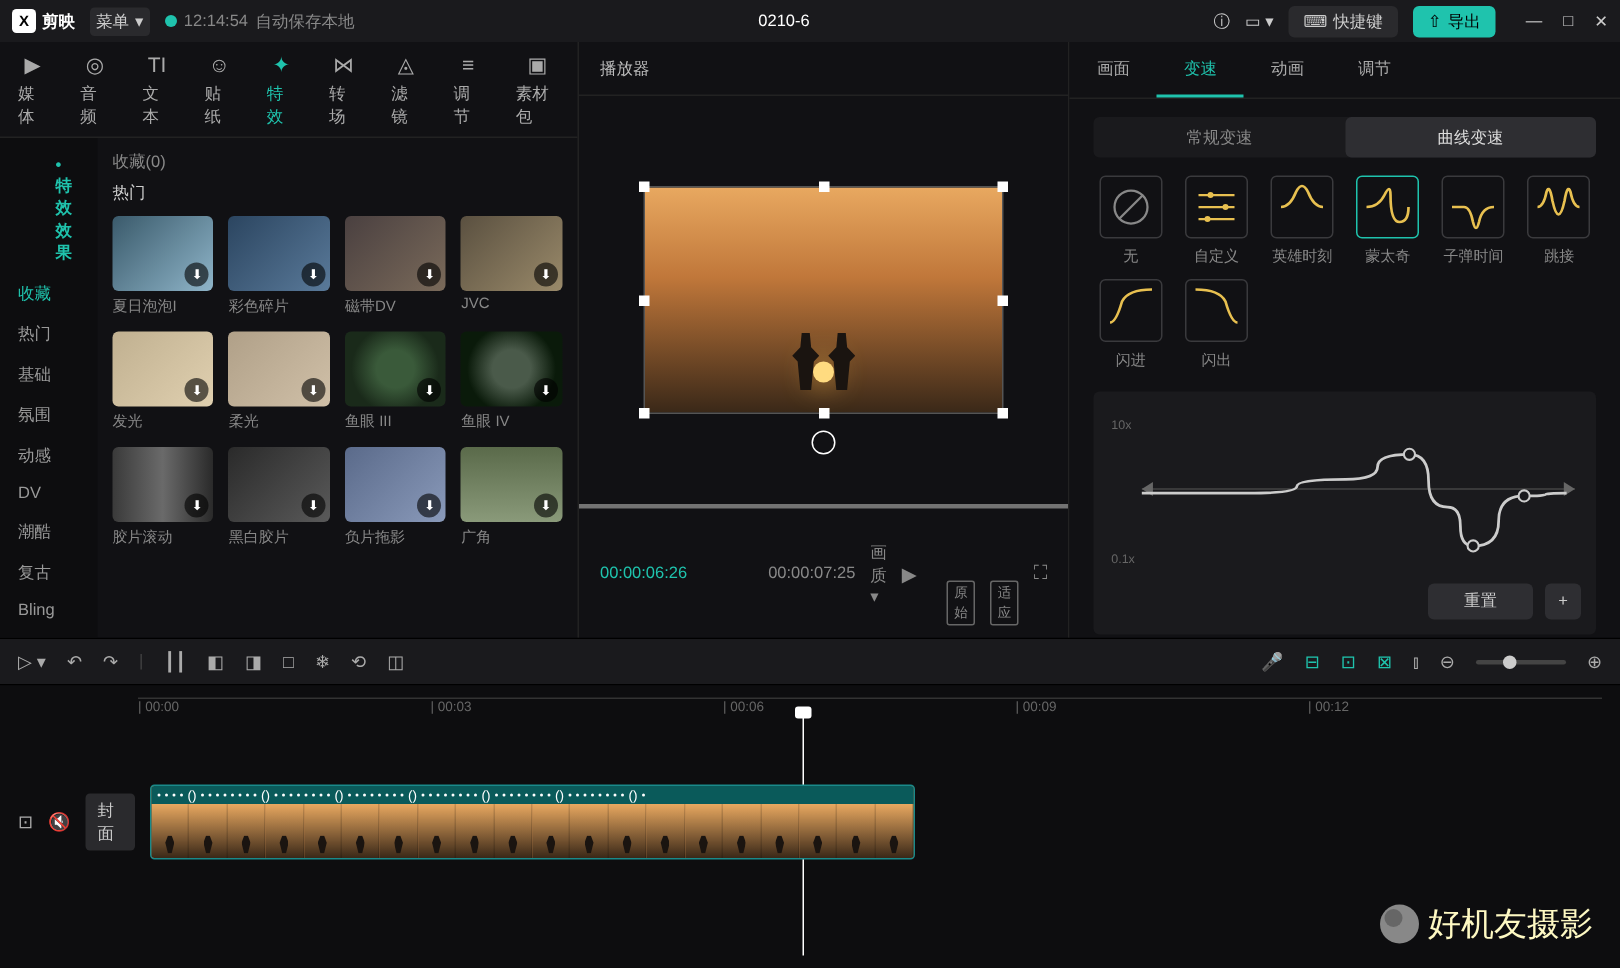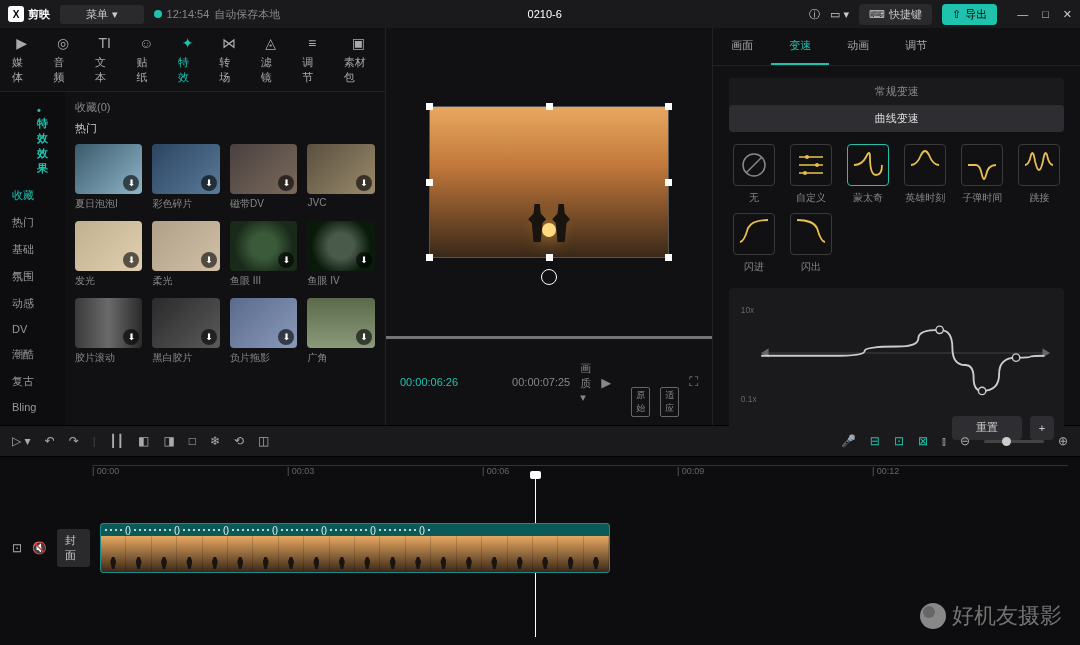--- a/index.html
+++ b/index.html
@@ -7,7 +7,7 @@
 .titlebar { height:28px; background:#1a1a1d; display:flex; align-items:center; padding:0 8px; gap:10px; }
 .logo { display:flex; align-items:center; gap:4px; font-weight:bold; color:#fff; }
 .logo-ic { width:16px; height:16px; background:#fff; border-radius:3px; display:flex; align-items:center; justify-content:center; color:#000; font-size:10px; }
-.menu-btn { background:#2a2a2d; padding:2px 26px; border-radius:3px; display:flex; align-items:center; gap:4px; cursor:pointer; }
+.menu-btn { background:#2a2a2d; padding:2px 4px; border-radius:3px; display:flex; align-items:center; gap:4px; cursor:pointer; }
 .save-status { display:flex; align-items:center; gap:5px; color:#888; }
 .dot-green { width:8px; height:8px; border-radius:50%; background:#1fc3ad; }
 .title-center { flex:1; text-align:center; color:#fff; }

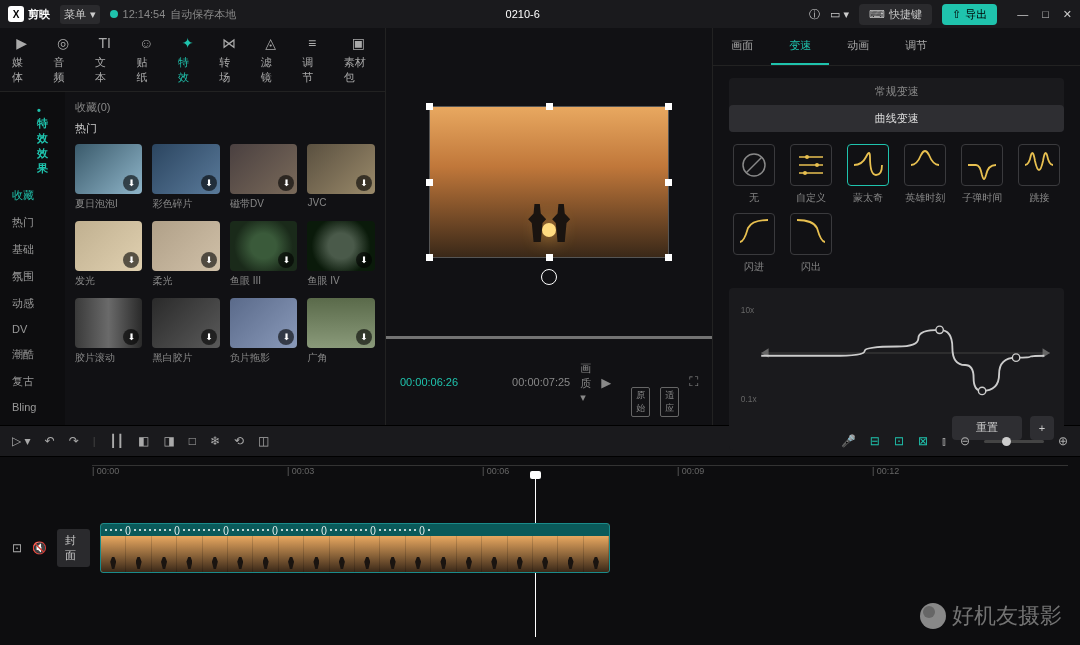--- a/index.html
+++ b/index.html
@@ -285,6 +285,7 @@
   </div>
 
   <div class="panel-mid">
+    <div class="mid-hdr">播放器</div>
     <div class="preview">
       <div class="preview-box">
         <div class="sun"></div>

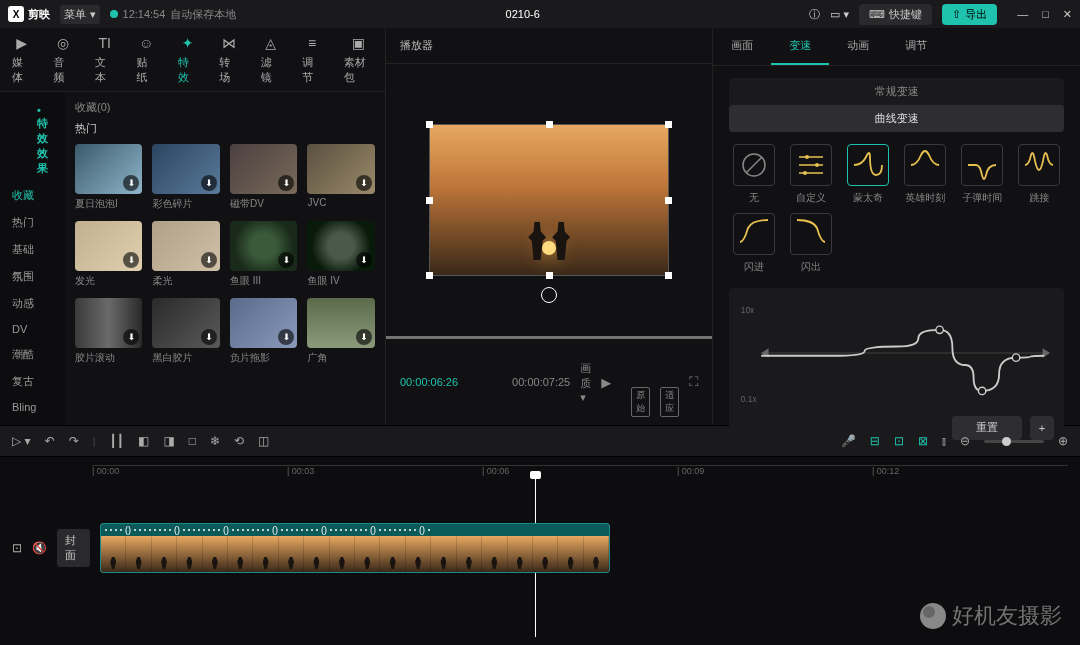--- a/index.html
+++ b/index.html
@@ -67,7 +67,7 @@
 .r-tabs { display:flex; border-bottom:1px solid #222; }
 .r-tab { padding:10px 18px; cursor:pointer; color:#aaa; }
 .r-tab.active { color:#1fc3ad; border-bottom:2px solid #1fc3ad; }
-.sub-tabs { display:flex; margin:12px 16px; background:#1a1a1d; border-radius:4px;flex-direction:column; }
+.sub-tabs { display:flex; margin:12px 16px; background:#1a1a1d; border-radius:4px; }
 .sub-tab { flex:1; text-align:center; padding:6px; cursor:pointer; color:#888; border-radius:4px; }
 .sub-tab.active { background:#2e2e32; color:#ddd; }
 .curves { display:grid; grid-template-columns:repeat(6,1fr); gap:8px; padding:0 16px; }

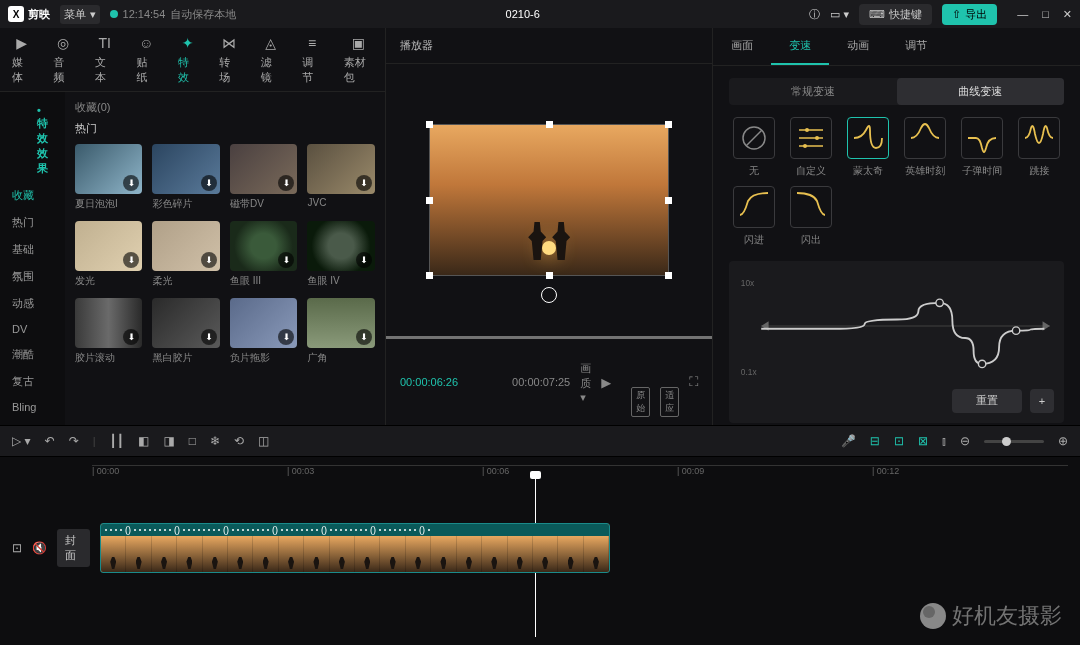--- a/index.html
+++ b/index.html
@@ -350,6 +350,14 @@
           </div>
           <div class="curve-lbl">自定义</div>
         </div>
+        <div class="curve">
+          <div class="curve-ic">
+            <svg width="40" height="40">
+              <path d="M6 20 Q12 20 16 10 Q20 2 24 10 Q28 20 34 20" stroke="#e8c050" fill="none" stroke-width="1.8"></path>
+            </svg>
+          </div>
+          <div class="curve-lbl">英雄时刻</div>
+        </div>
         <div class="curve selected">
           <div class="curve-ic">
             <svg width="40" height="40">
@@ -357,14 +365,6 @@
             </svg>
           </div>
           <div class="curve-lbl">蒙太奇</div>
-        </div>
-        <div class="curve">
-          <div class="curve-ic">
-            <svg width="40" height="40">
-              <path d="M6 20 Q12 20 16 10 Q20 2 24 10 Q28 20 34 20" stroke="#e8c050" fill="none" stroke-width="1.8"></path>
-            </svg>
-          </div>
-          <div class="curve-lbl">英雄时刻</div>
         </div>
         <div class="curve">
           <div class="curve-ic">

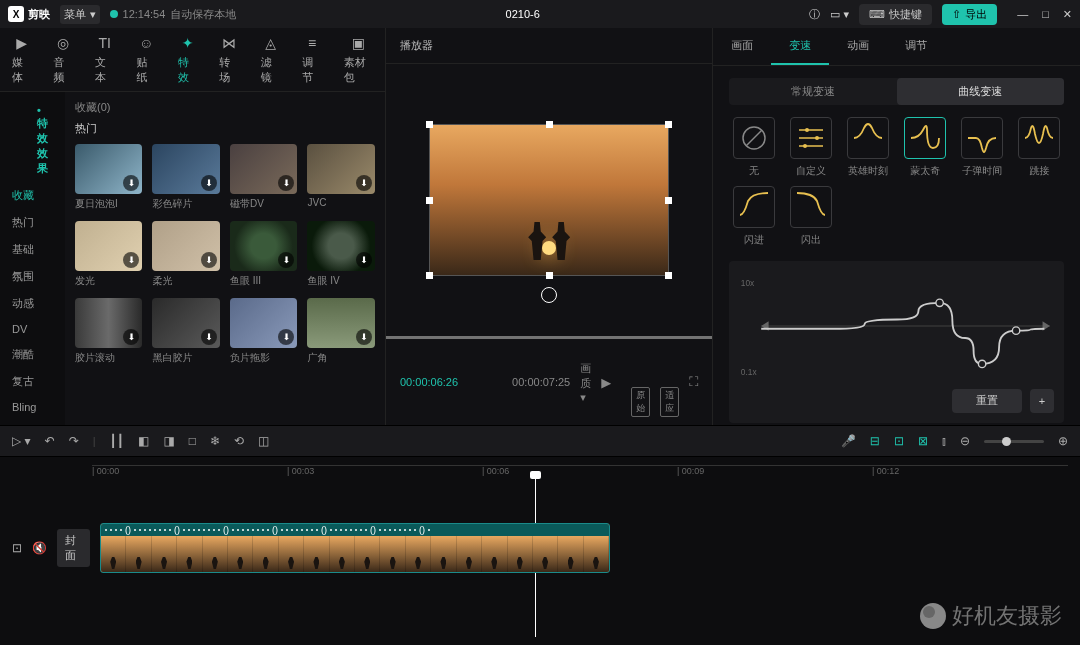--- a/index.html
+++ b/index.html
@@ -103,7 +103,7 @@
 .clip-frames { position:absolute; top:12px; left:0; right:0; bottom:0; display:flex; }
 .frame { flex:1; background:linear-gradient(180deg,#e8a860,#3a2818); border-right:1px solid rgba(0,0,0,0.15); position:relative; }
 .frame::after { content:''; position:absolute; bottom:3px; left:50%; width:6px; height:12px; background:#1a1410; transform:translateX(-50%); clip-path:polygon(30% 0,70% 0,100% 40%,70% 100%,30% 100%,0 40%); }
-.watermark { position:absolute; bottom:14px; right:18px; color:#737373; font-size:22px; display:flex; align-items:center; gap:6px; font-weight:500; }
+.watermark { position:absolute; bottom:14px; right:18px; color:#fef9c3; font-size:22px; display:flex; align-items:center; gap:6px; font-weight:500; }
 .wm-ic { width:26px; height:26px; background:#888; border-radius:50%; position:relative; }
 .wm-ic::after { content:''; position:absolute; top:3px; left:3px; width:12px; height:12px; background:#666; border-radius:50%; }
 svg { display:block; }

